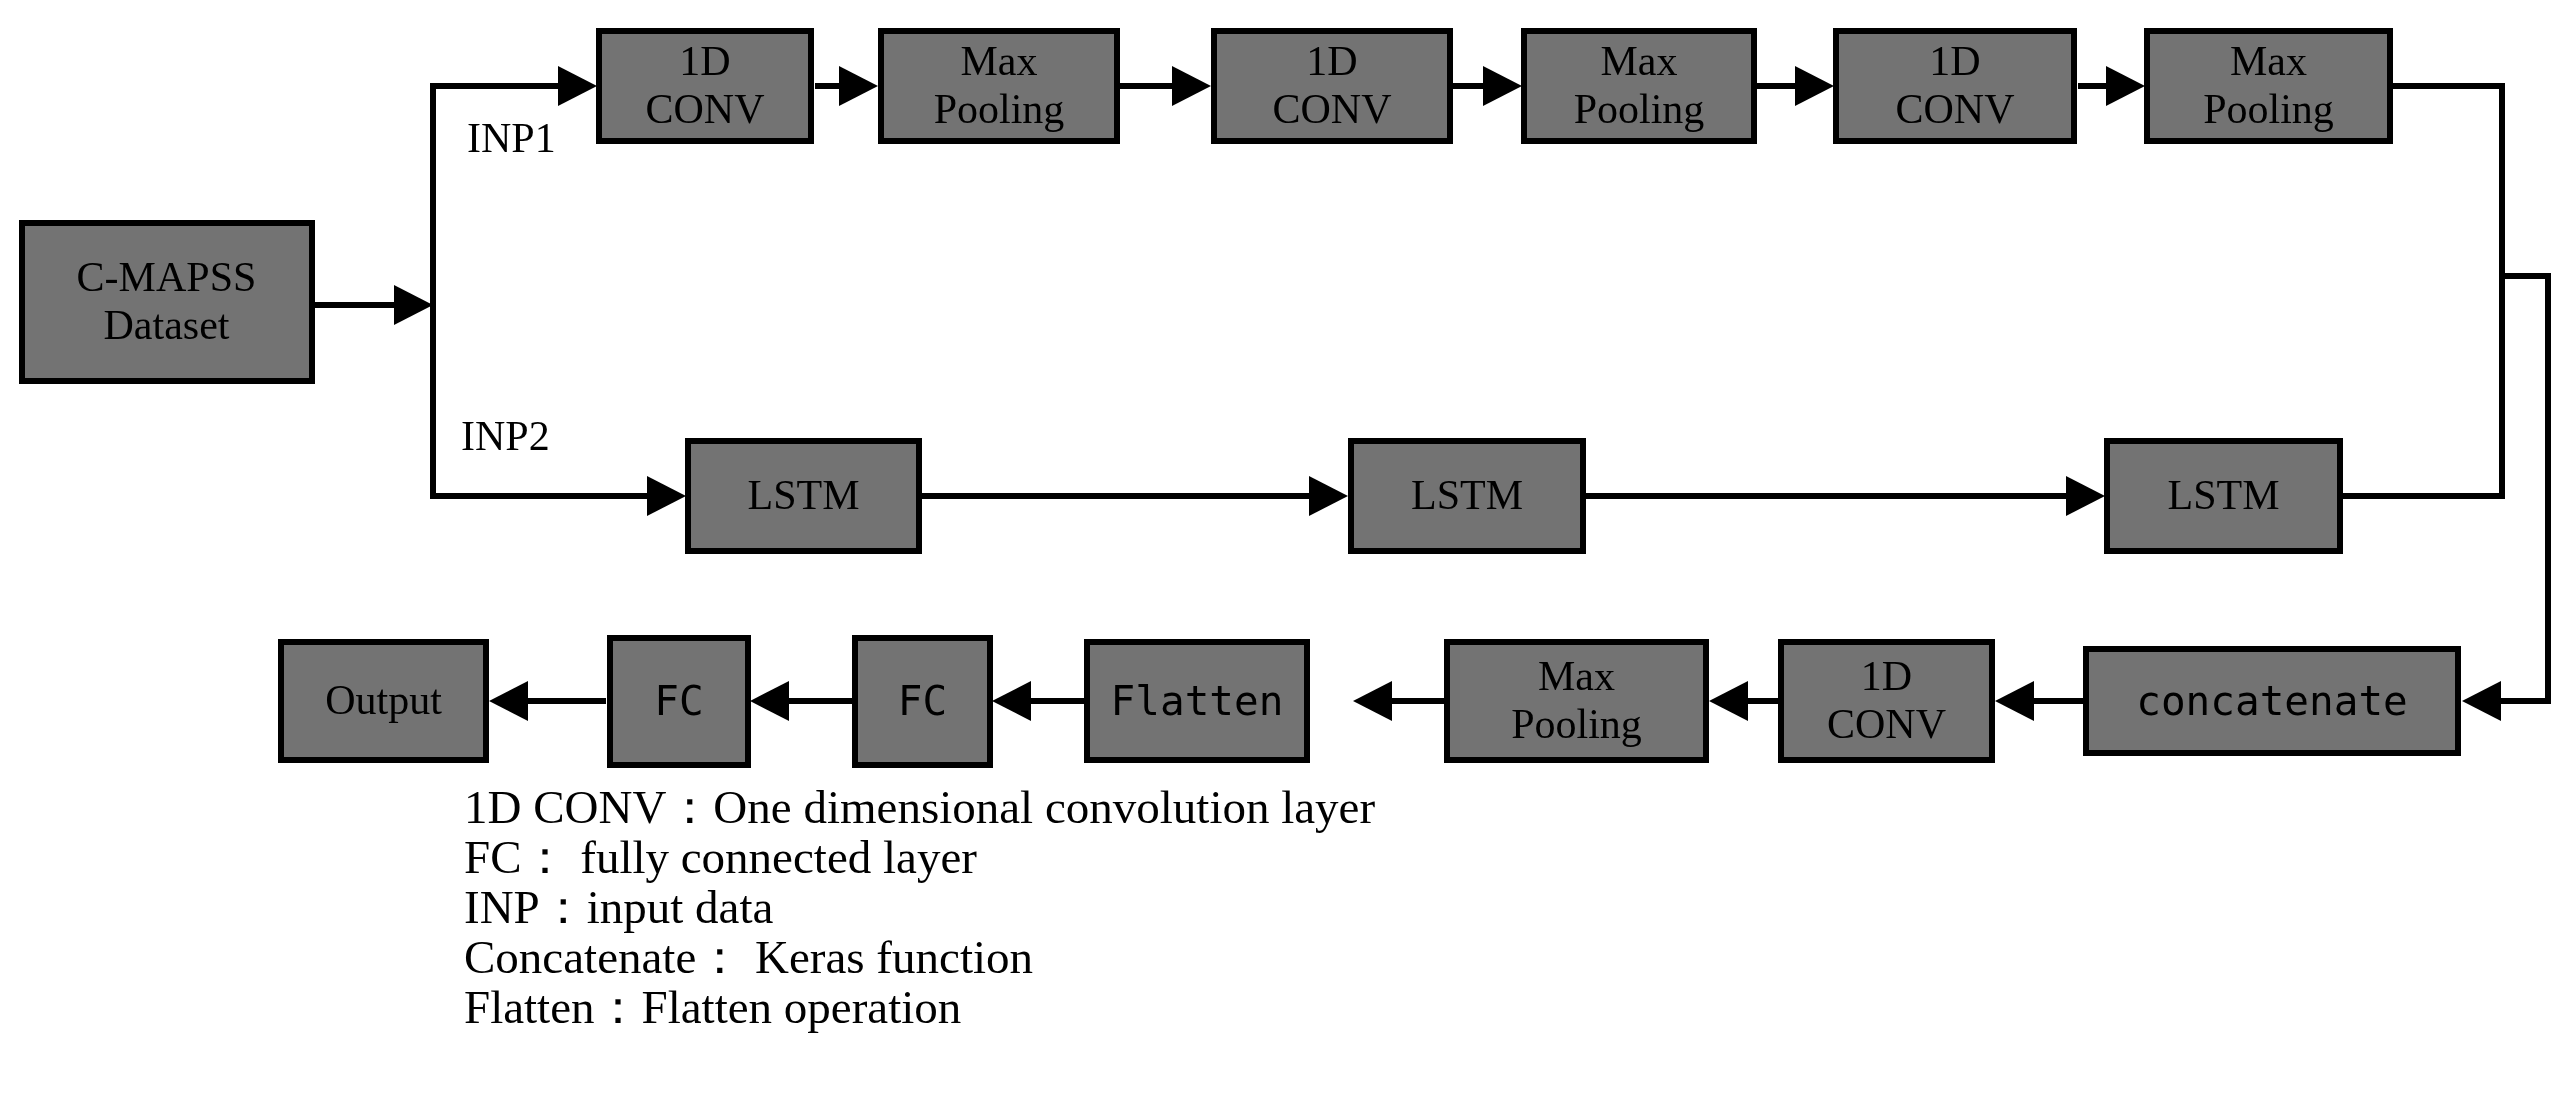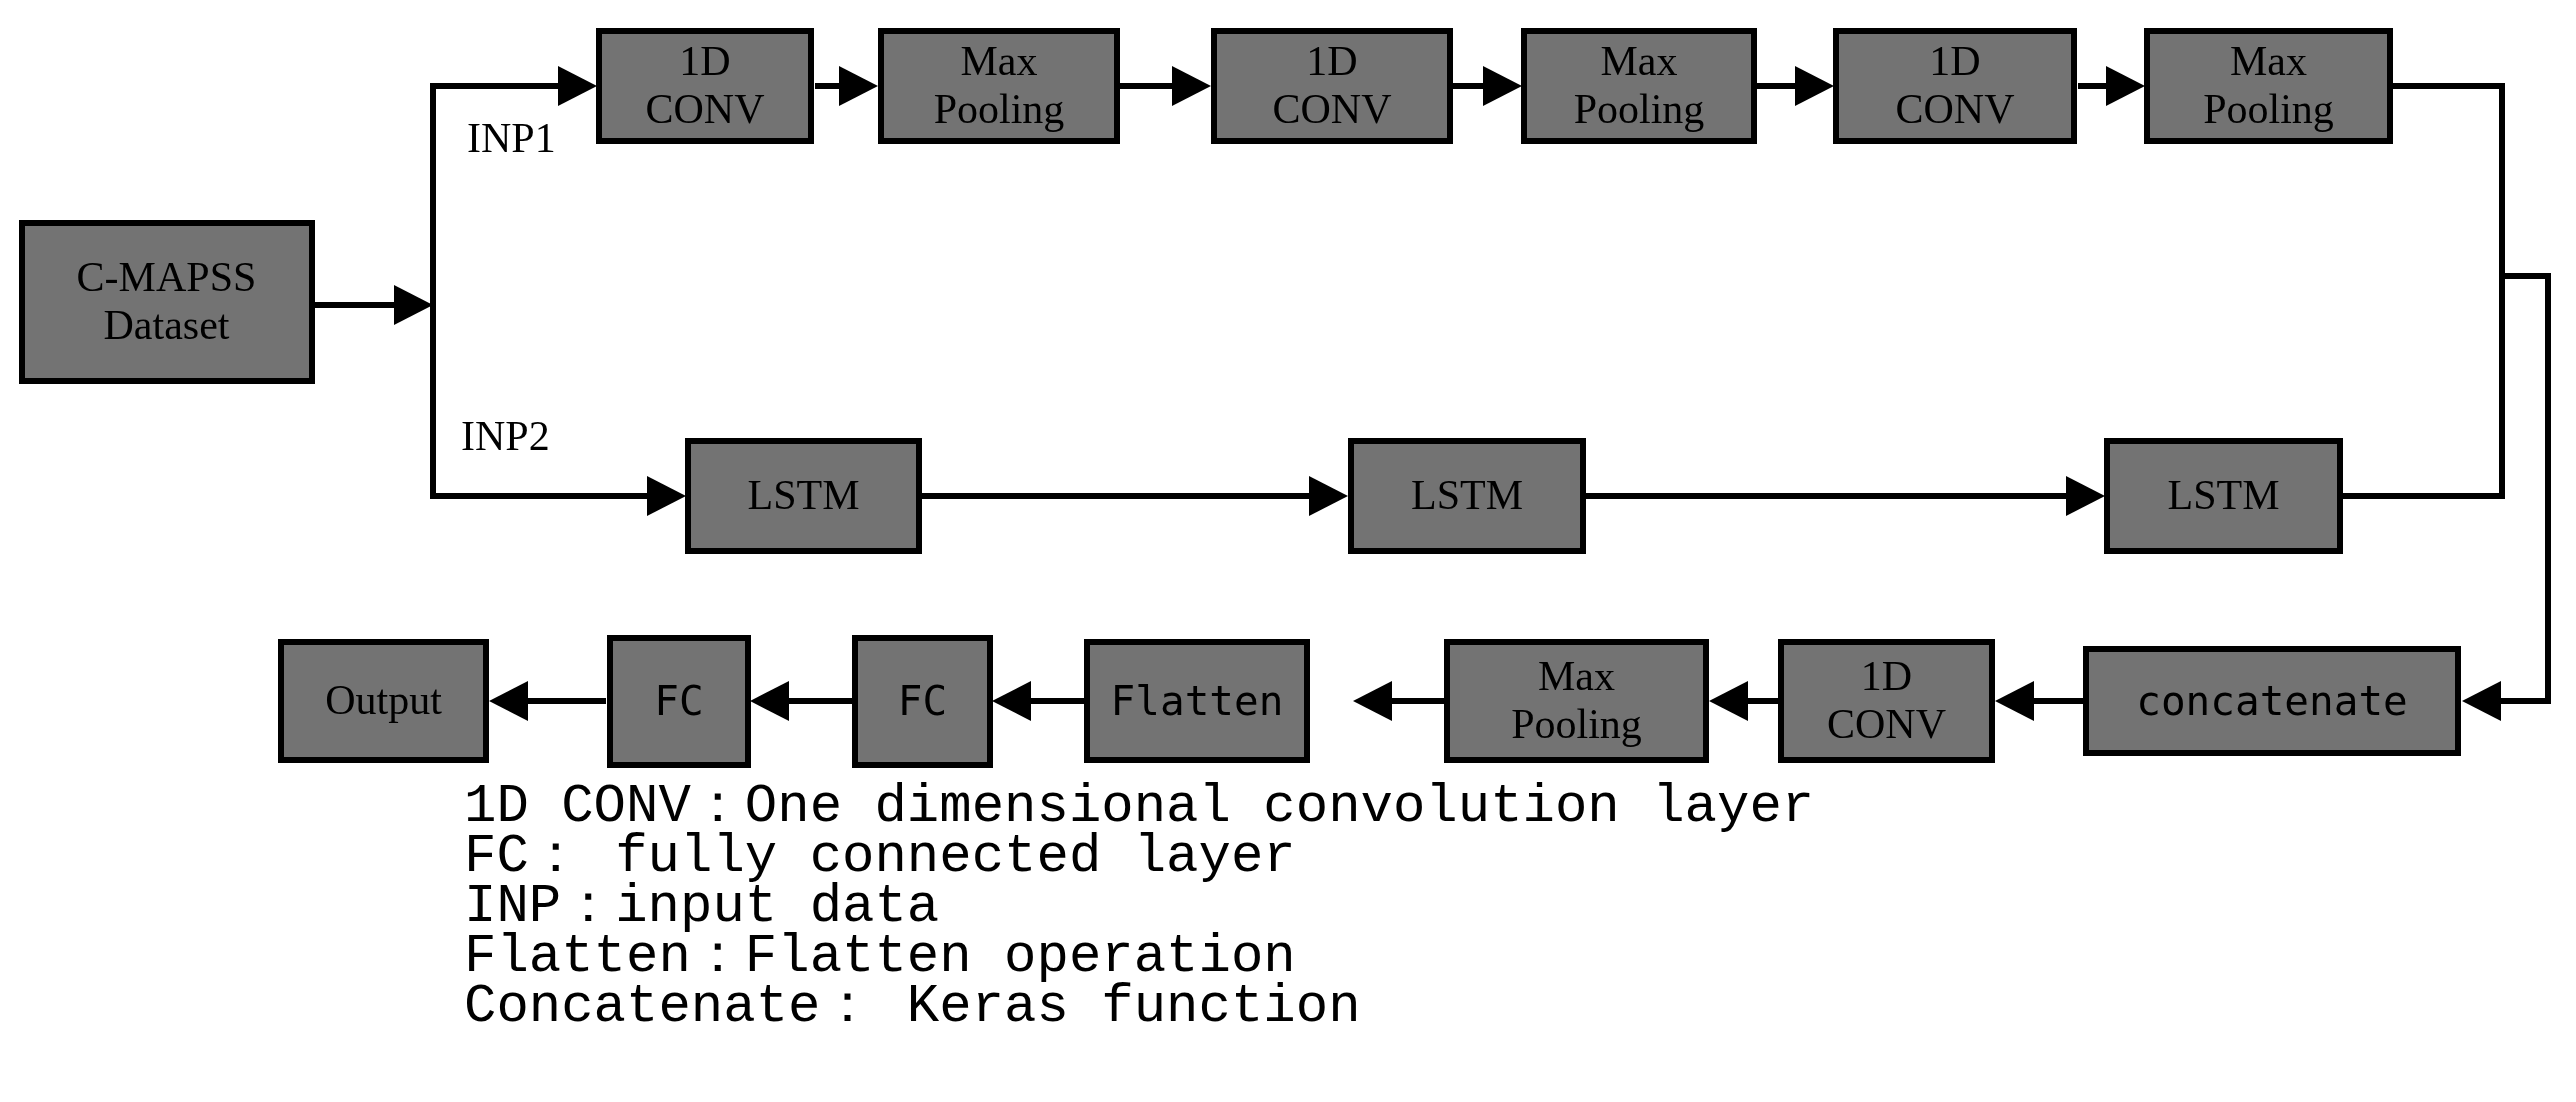--- a/index.html
+++ b/index.html
@@ -19,7 +19,7 @@
   .ar{position:absolute;width:0;height:0;border-top:20px solid transparent;border-bottom:20px solid transparent;border-left:39px solid #000;}
   .al{position:absolute;width:0;height:0;border-top:20px solid transparent;border-bottom:20px solid transparent;border-right:39px solid #000;}
   .edge-label{position:absolute;font-size:42px;line-height:1;}
-  .legend{position:absolute;left:464px;top:782px;font-size:54px;line-height:50px;font-family:Liberation Mono, monospace;}
+  .legend{position:absolute;left:464px;top:782px;font-size:47px;line-height:50px;}
 
   
   #n-dataset{left:18.5px;top:220px;width:296px;height:164px;}

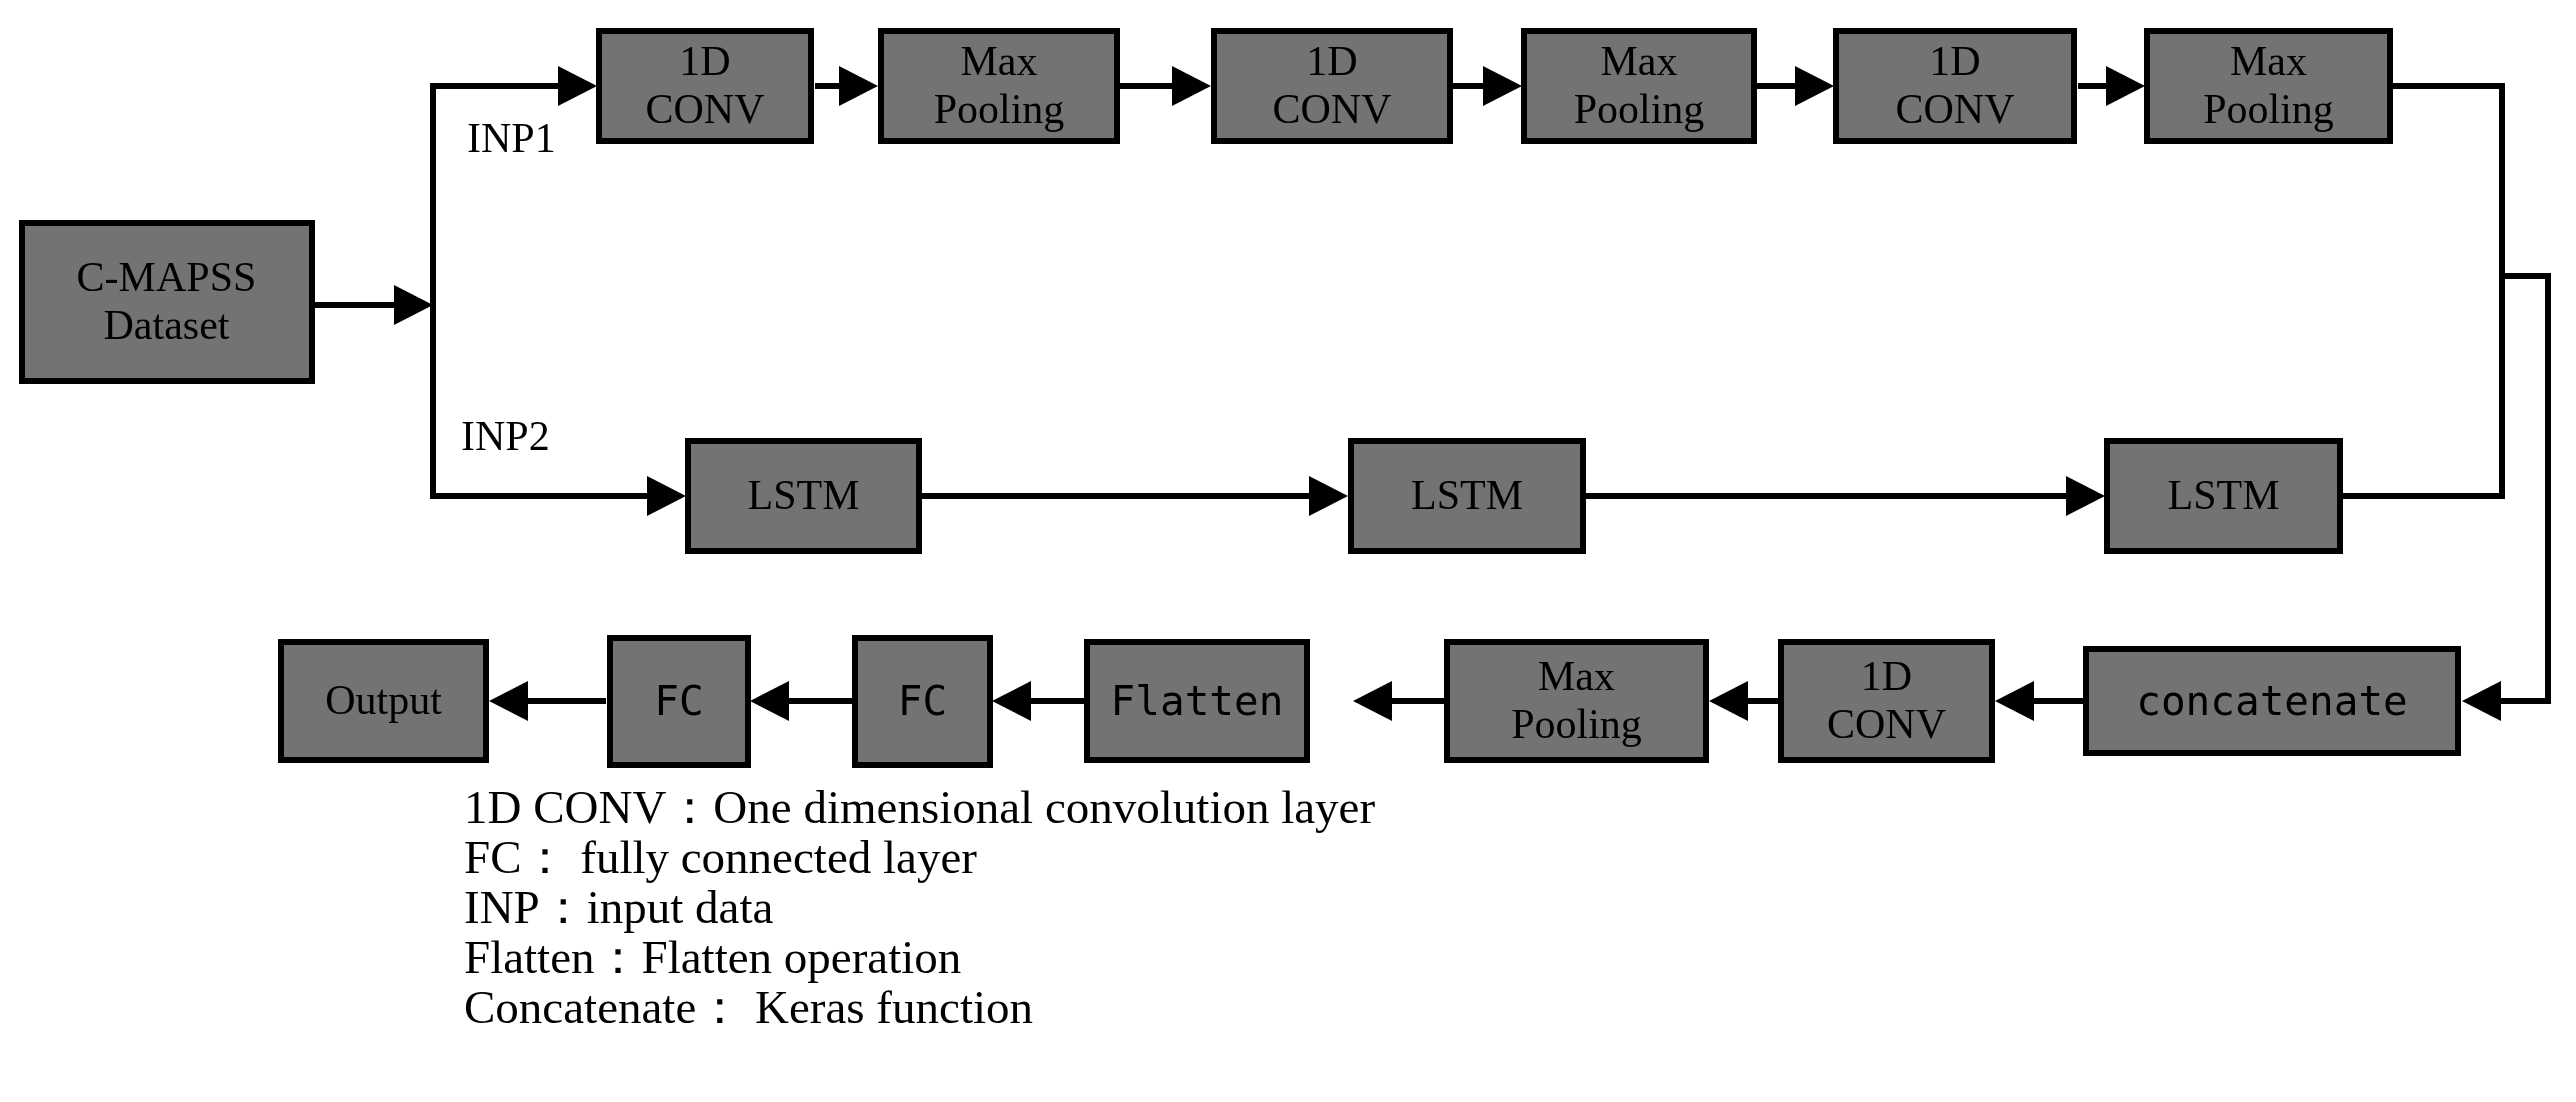--- a/index.html
+++ b/index.html
@@ -157,8 +157,8 @@
     <div class="legend-line">1D CONV：One dimensional convolution layer</div>
     <div class="legend-line">FC：  fully connected layer</div>
     <div class="legend-line">INP：input data</div>
+    <div class="legend-line">Concatenate：  Keras function</div>
     <div class="legend-line">Flatten：Flatten operation</div>
-    <div class="legend-line">Concatenate：  Keras function</div>
   </div>
 
 </div>

